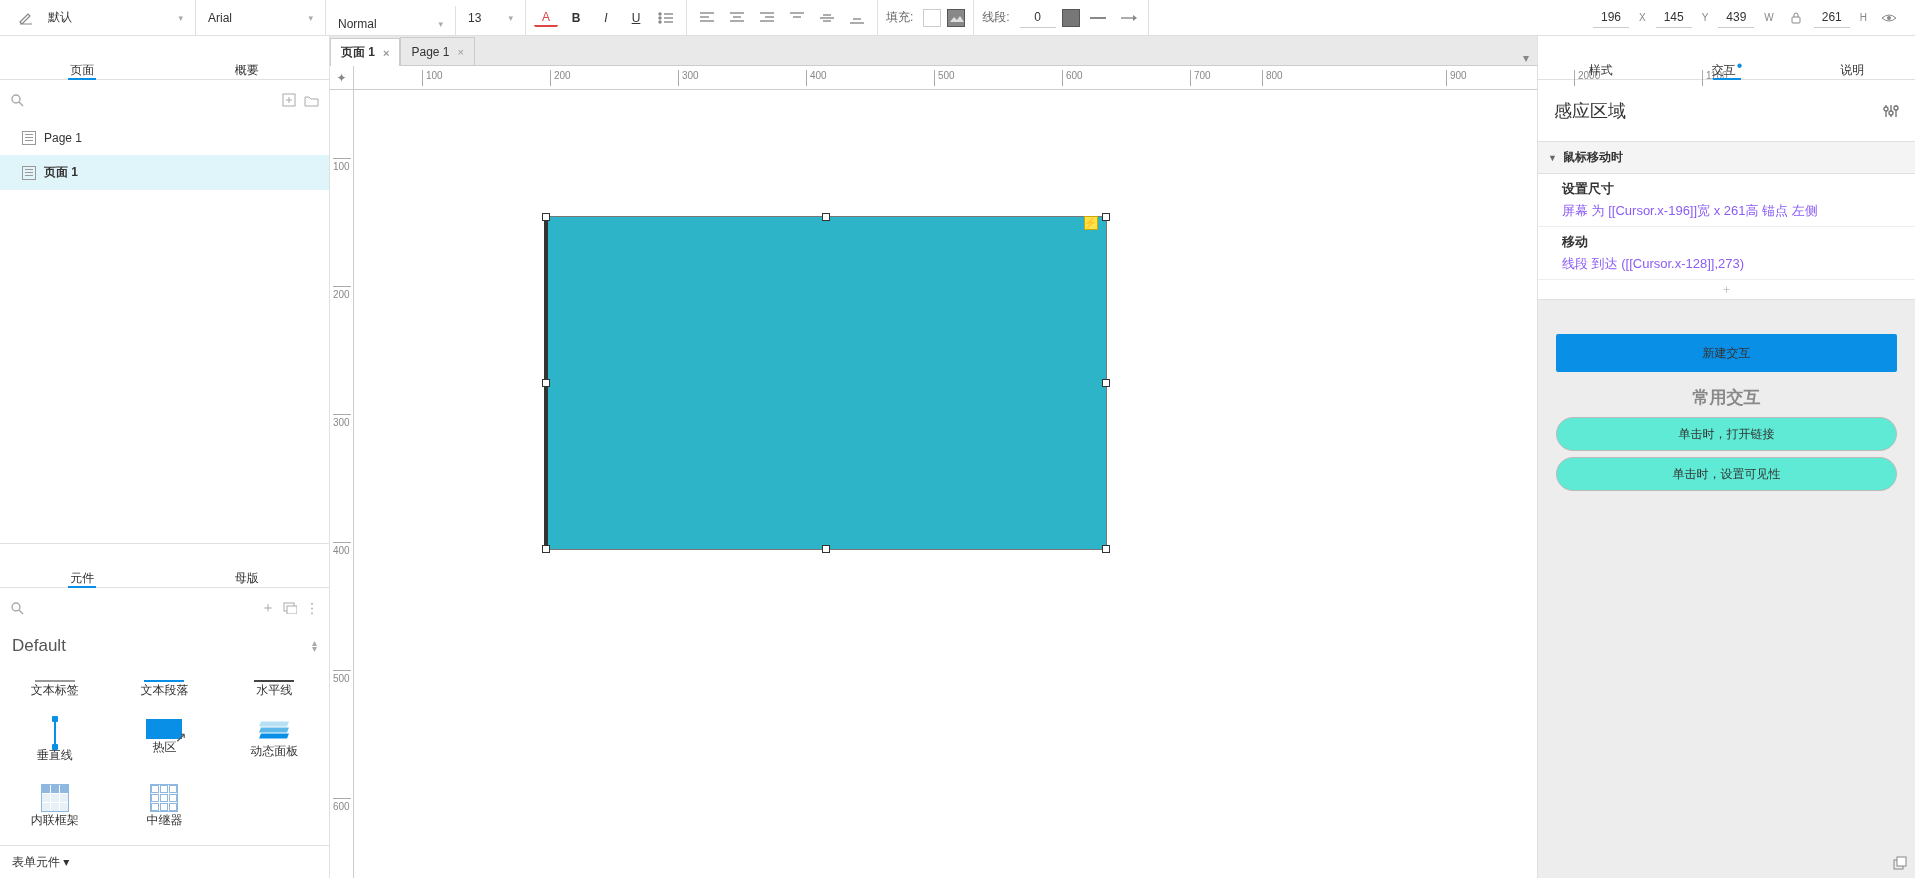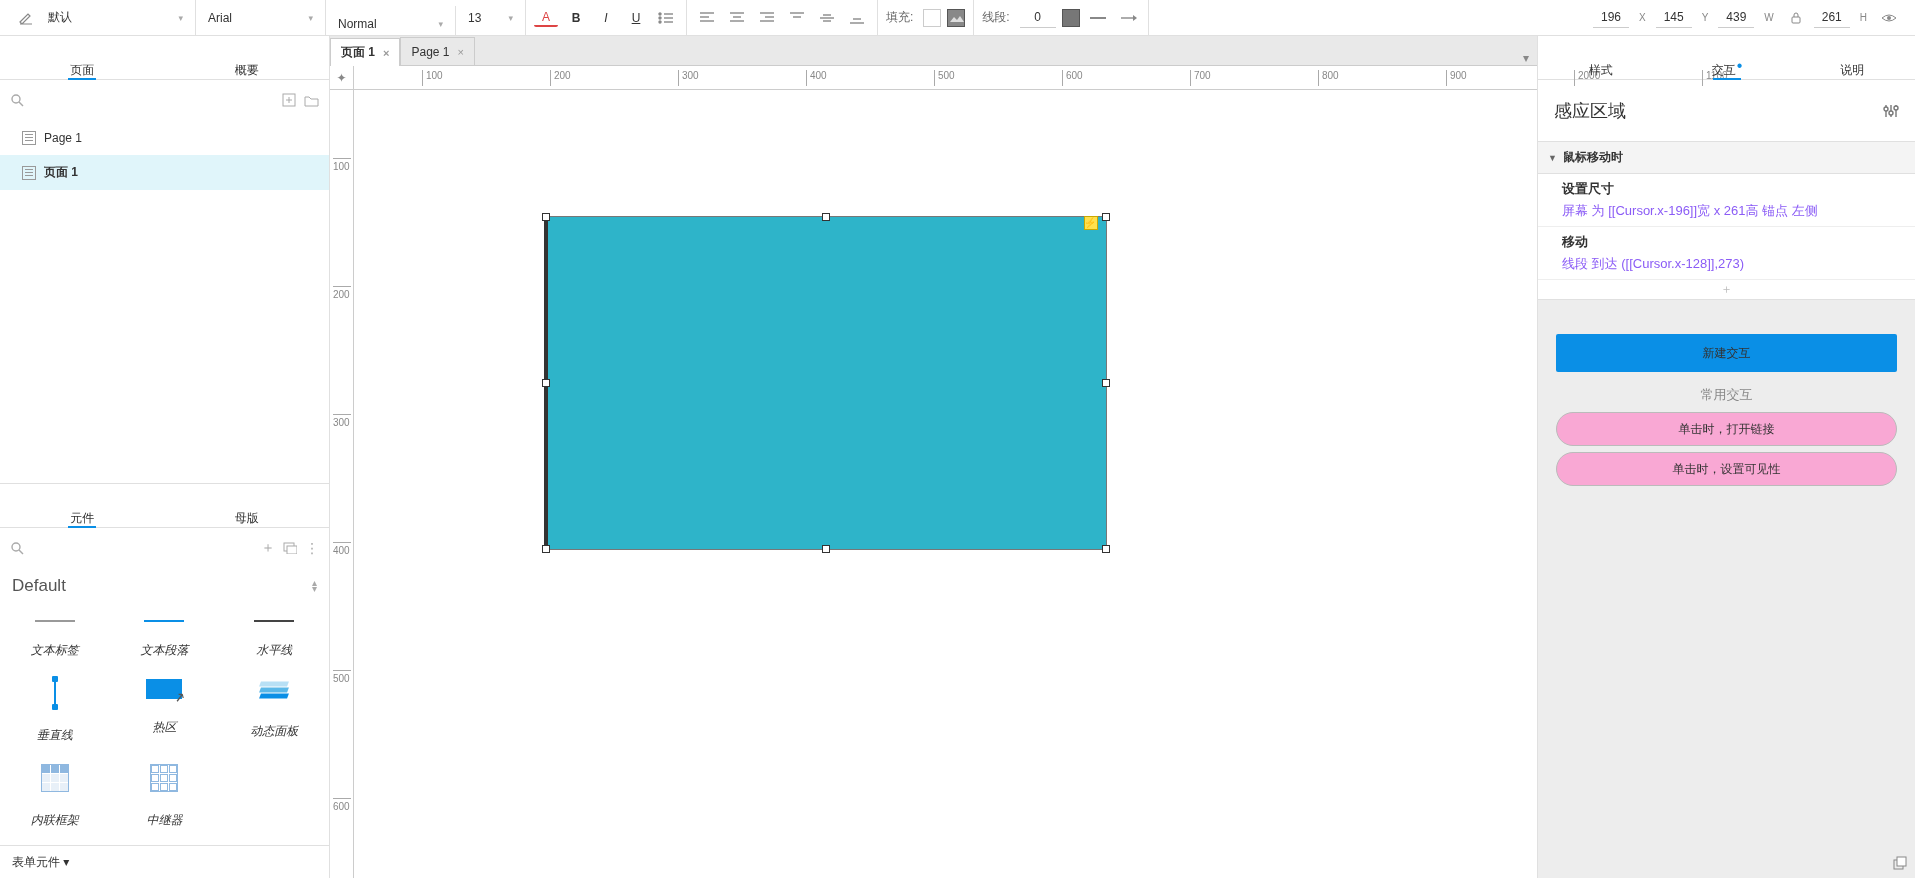--- a/index.html
+++ b/index.html
@@ -438,7 +438,7 @@
             <span class="tick" style="left: 580px;">500</span>
             <span class="tick" style="left: 708px;">600</span>
             <span class="tick" style="left: 836px;">700</span>
-            <span class="tick" style="left: 964px;">800</span>
+            <span class="tick" style="left: 908px;">800</span>
             <span class="tick" style="left: 1092px;">900</span>
             <span class="tick" style="left: 1220px;">2000</span>
             <span class="tick" style="left: 1348px;">1100</span>

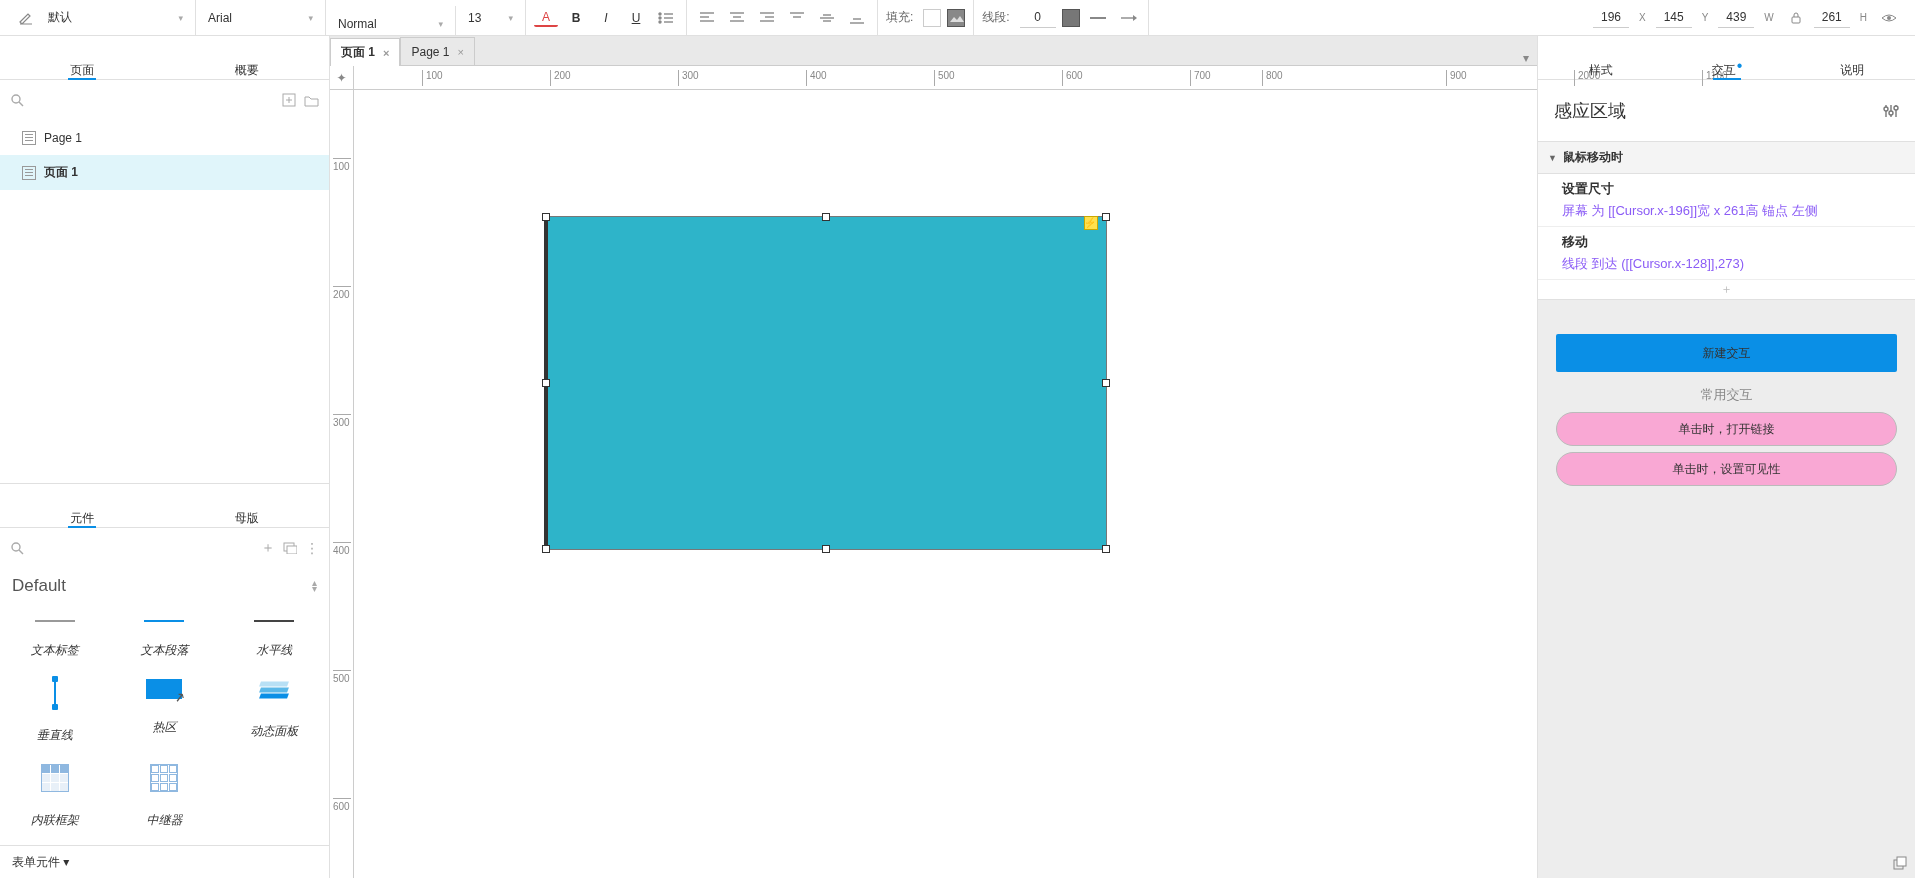--- a/index.html
+++ b/index.html
@@ -97,7 +97,7 @@
 .action .adesc { font-size:13px; color:#8b5cf6; }
 .addline { height:20px; border-bottom:1px solid #e0e0e0; display:flex; align-items:center; justify-content:center; color:#bbb; }
 .btn-primary { margin:34px 18px 14px; height:38px; background:#0a8fe6; color:#fff; display:flex; align-items:center; justify-content:center; font-size:15px; cursor:pointer; border-radius:2px; }
-.common-lbl { text-align:center; color:#888; margin:14px 0 8px; font-size:13px; }
+.common-lbl { text-align:center; color:#888; margin:14px 0 8px; font-size:17px;font-weight:bold; }
 .btn-sec { margin:6px 18px; height:34px; border:1px solid #bbb; border-radius:18px; display:flex; align-items:center; justify-content:center; cursor:pointer; font-size:13px; background:#f9a8d4; color:#444; }
 .rbody { flex:1; background:#ededed; }
 .restore { position:absolute; bottom:8px; right:8px; color:#888; cursor:pointer; font-size:14px; }

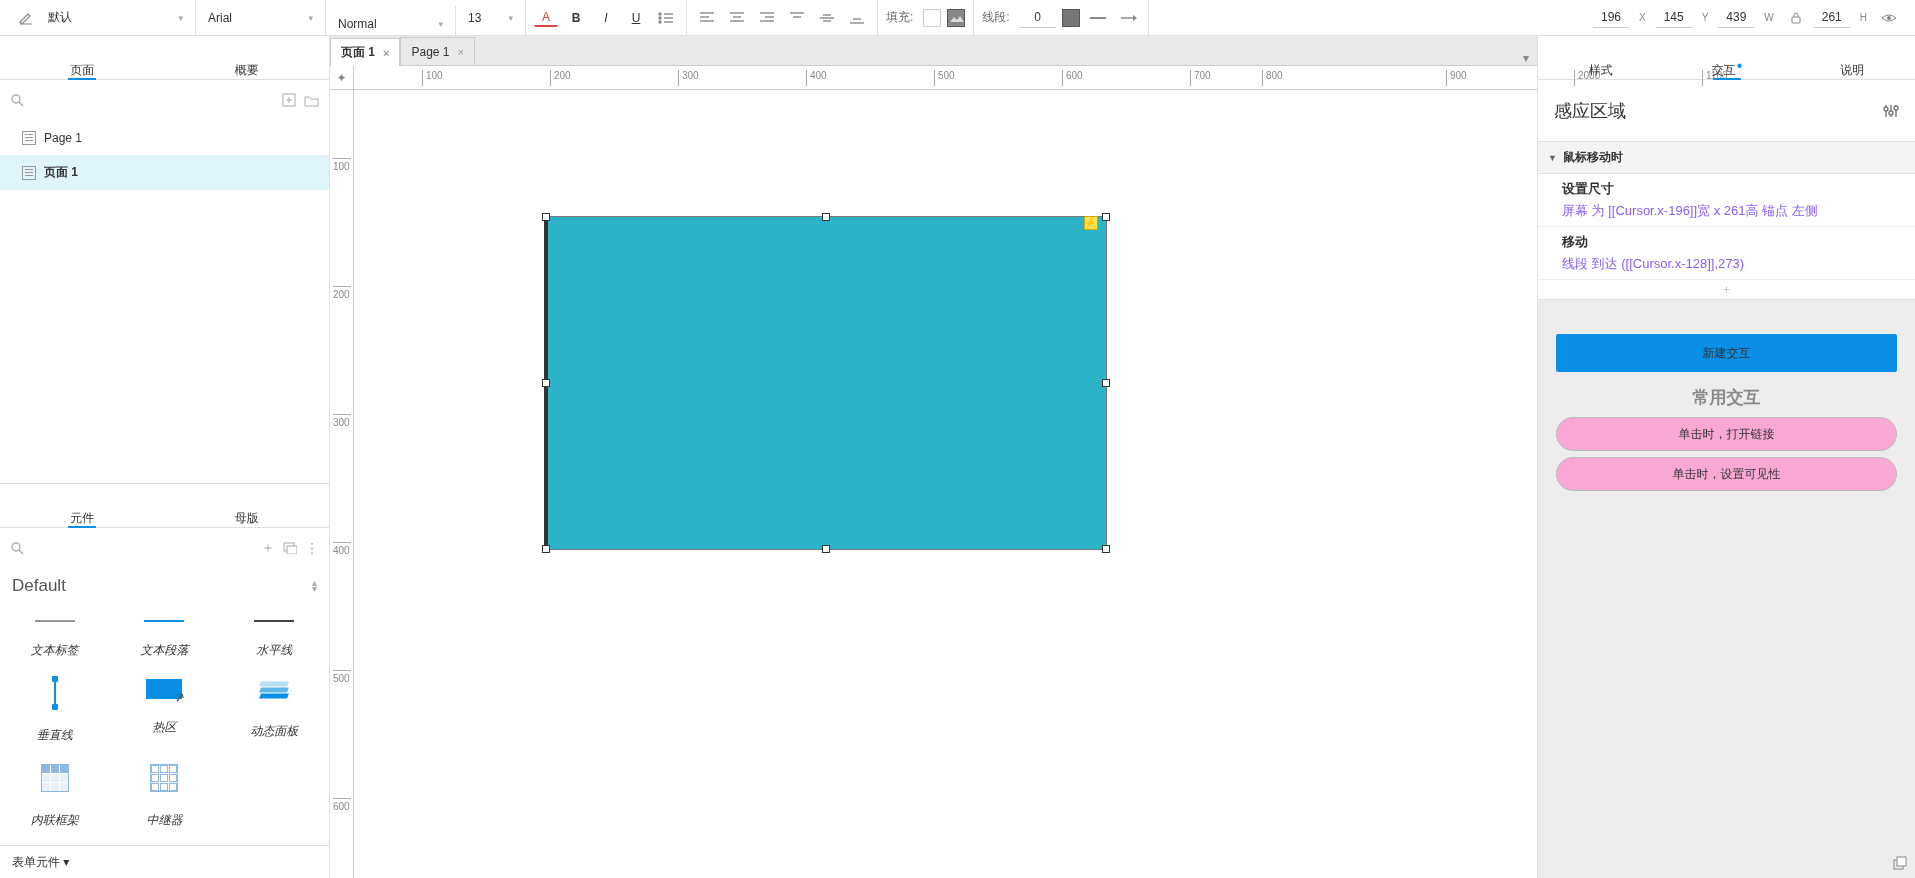--- a/index.html
+++ b/index.html
@@ -98,7 +98,7 @@
 .addline { height:20px; border-bottom:1px solid #e0e0e0; display:flex; align-items:center; justify-content:center; color:#bbb; }
 .btn-primary { margin:34px 18px 14px; height:38px; background:#0a8fe6; color:#fff; display:flex; align-items:center; justify-content:center; font-size:15px; cursor:pointer; border-radius:2px; }
 .common-lbl { text-align:center; color:#888; margin:14px 0 8px; font-size:17px;font-weight:bold; }
-.btn-sec { margin:6px 18px; height:34px; border:1px solid #bbb; border-radius:18px; display:flex; align-items:center; justify-content:center; cursor:pointer; font-size:13px; background:#f9a8d4; color:#444; }
+.btn-sec { margin:6px 18px; height:34px; border:1px solid #bbb; border-radius:18px; display:flex; align-items:center; justify-content:center; cursor:pointer; font-size:13px; background:#5eead4; color:#444; }
 .rbody { flex:1; background:#ededed; }
 .restore { position:absolute; bottom:8px; right:8px; color:#888; cursor:pointer; font-size:14px; }
 

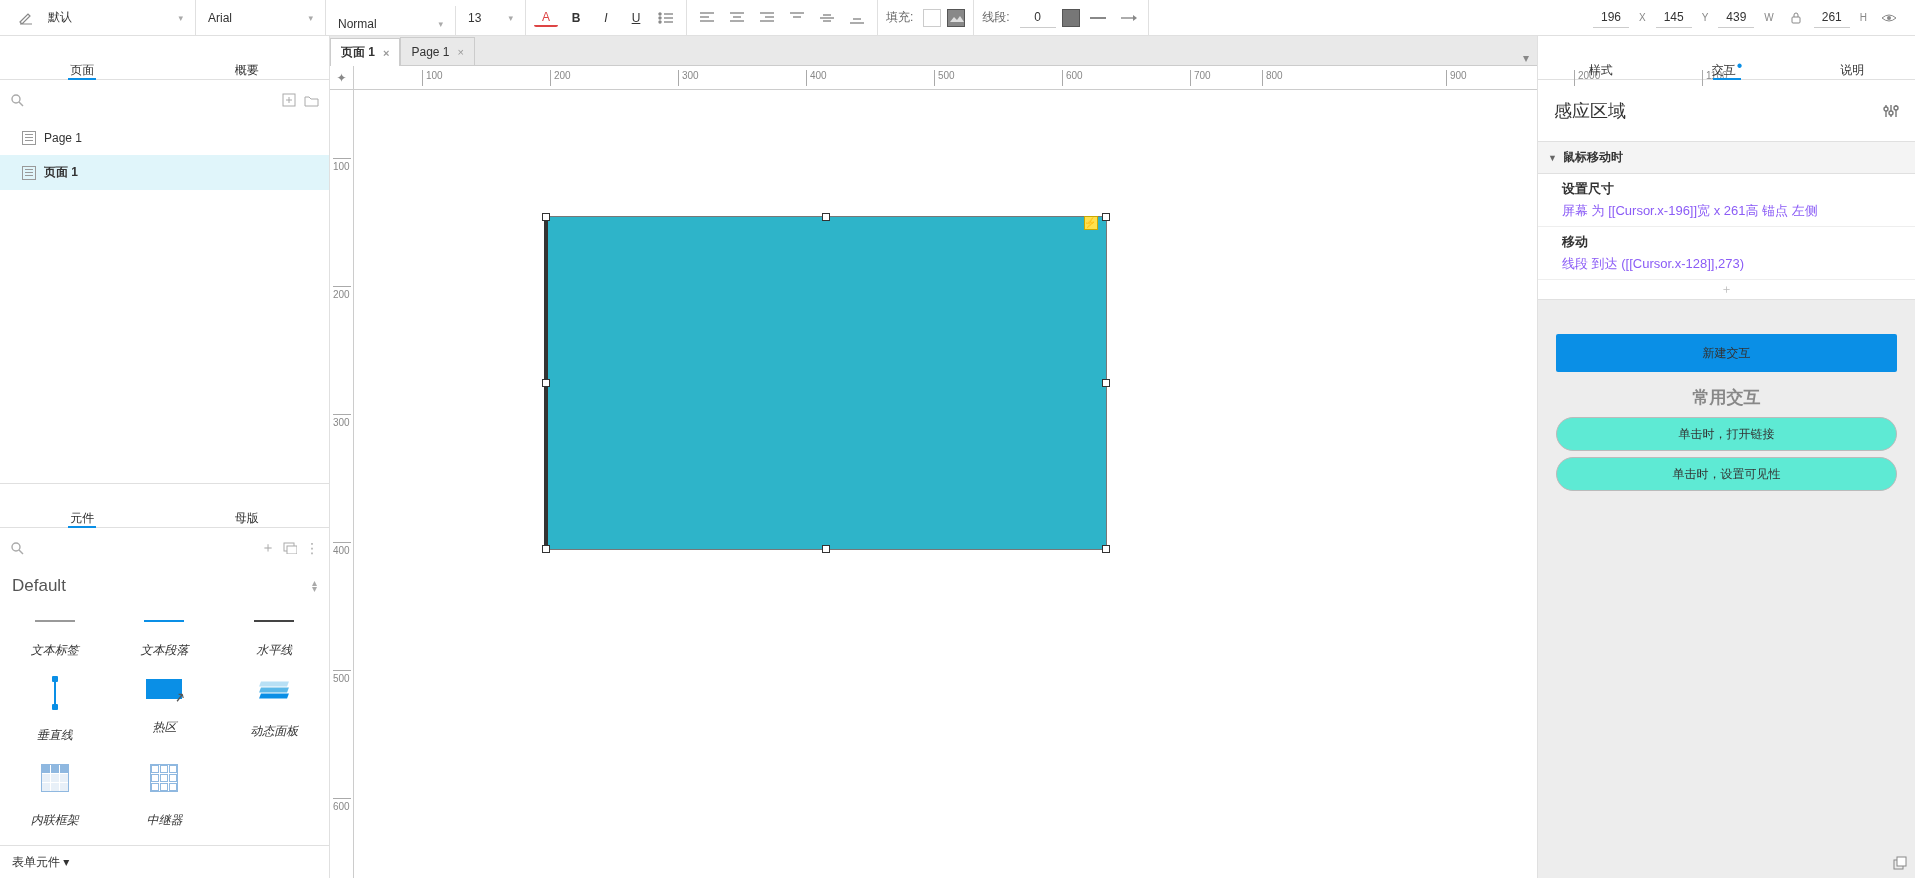--- a/index.html
+++ b/index.html
@@ -45,7 +45,7 @@
 .libhead .name { font-size:17px; color:#555; flex:1; }
 .libhead .srt { color:#aaa; font-size:10px; line-height:6px; }
 .widgets { display:grid; grid-template-columns:repeat(3,1fr); padding:6px 0; }
-.widget { display:flex; flex-direction:column; align-items:center; gap:20px; padding:10px 8px; cursor:pointer;font-style:italic; }
+.widget { display:flex; flex-direction:column; align-items:center; gap:0; padding:10px 8px; cursor:pointer; }
 .widget .wlabel { font-size:12px; color:#333; }
 .wline { width:40px; height:2px; background:#999; position:relative; }
 .wline.sel { background:#0a8fe6; }

